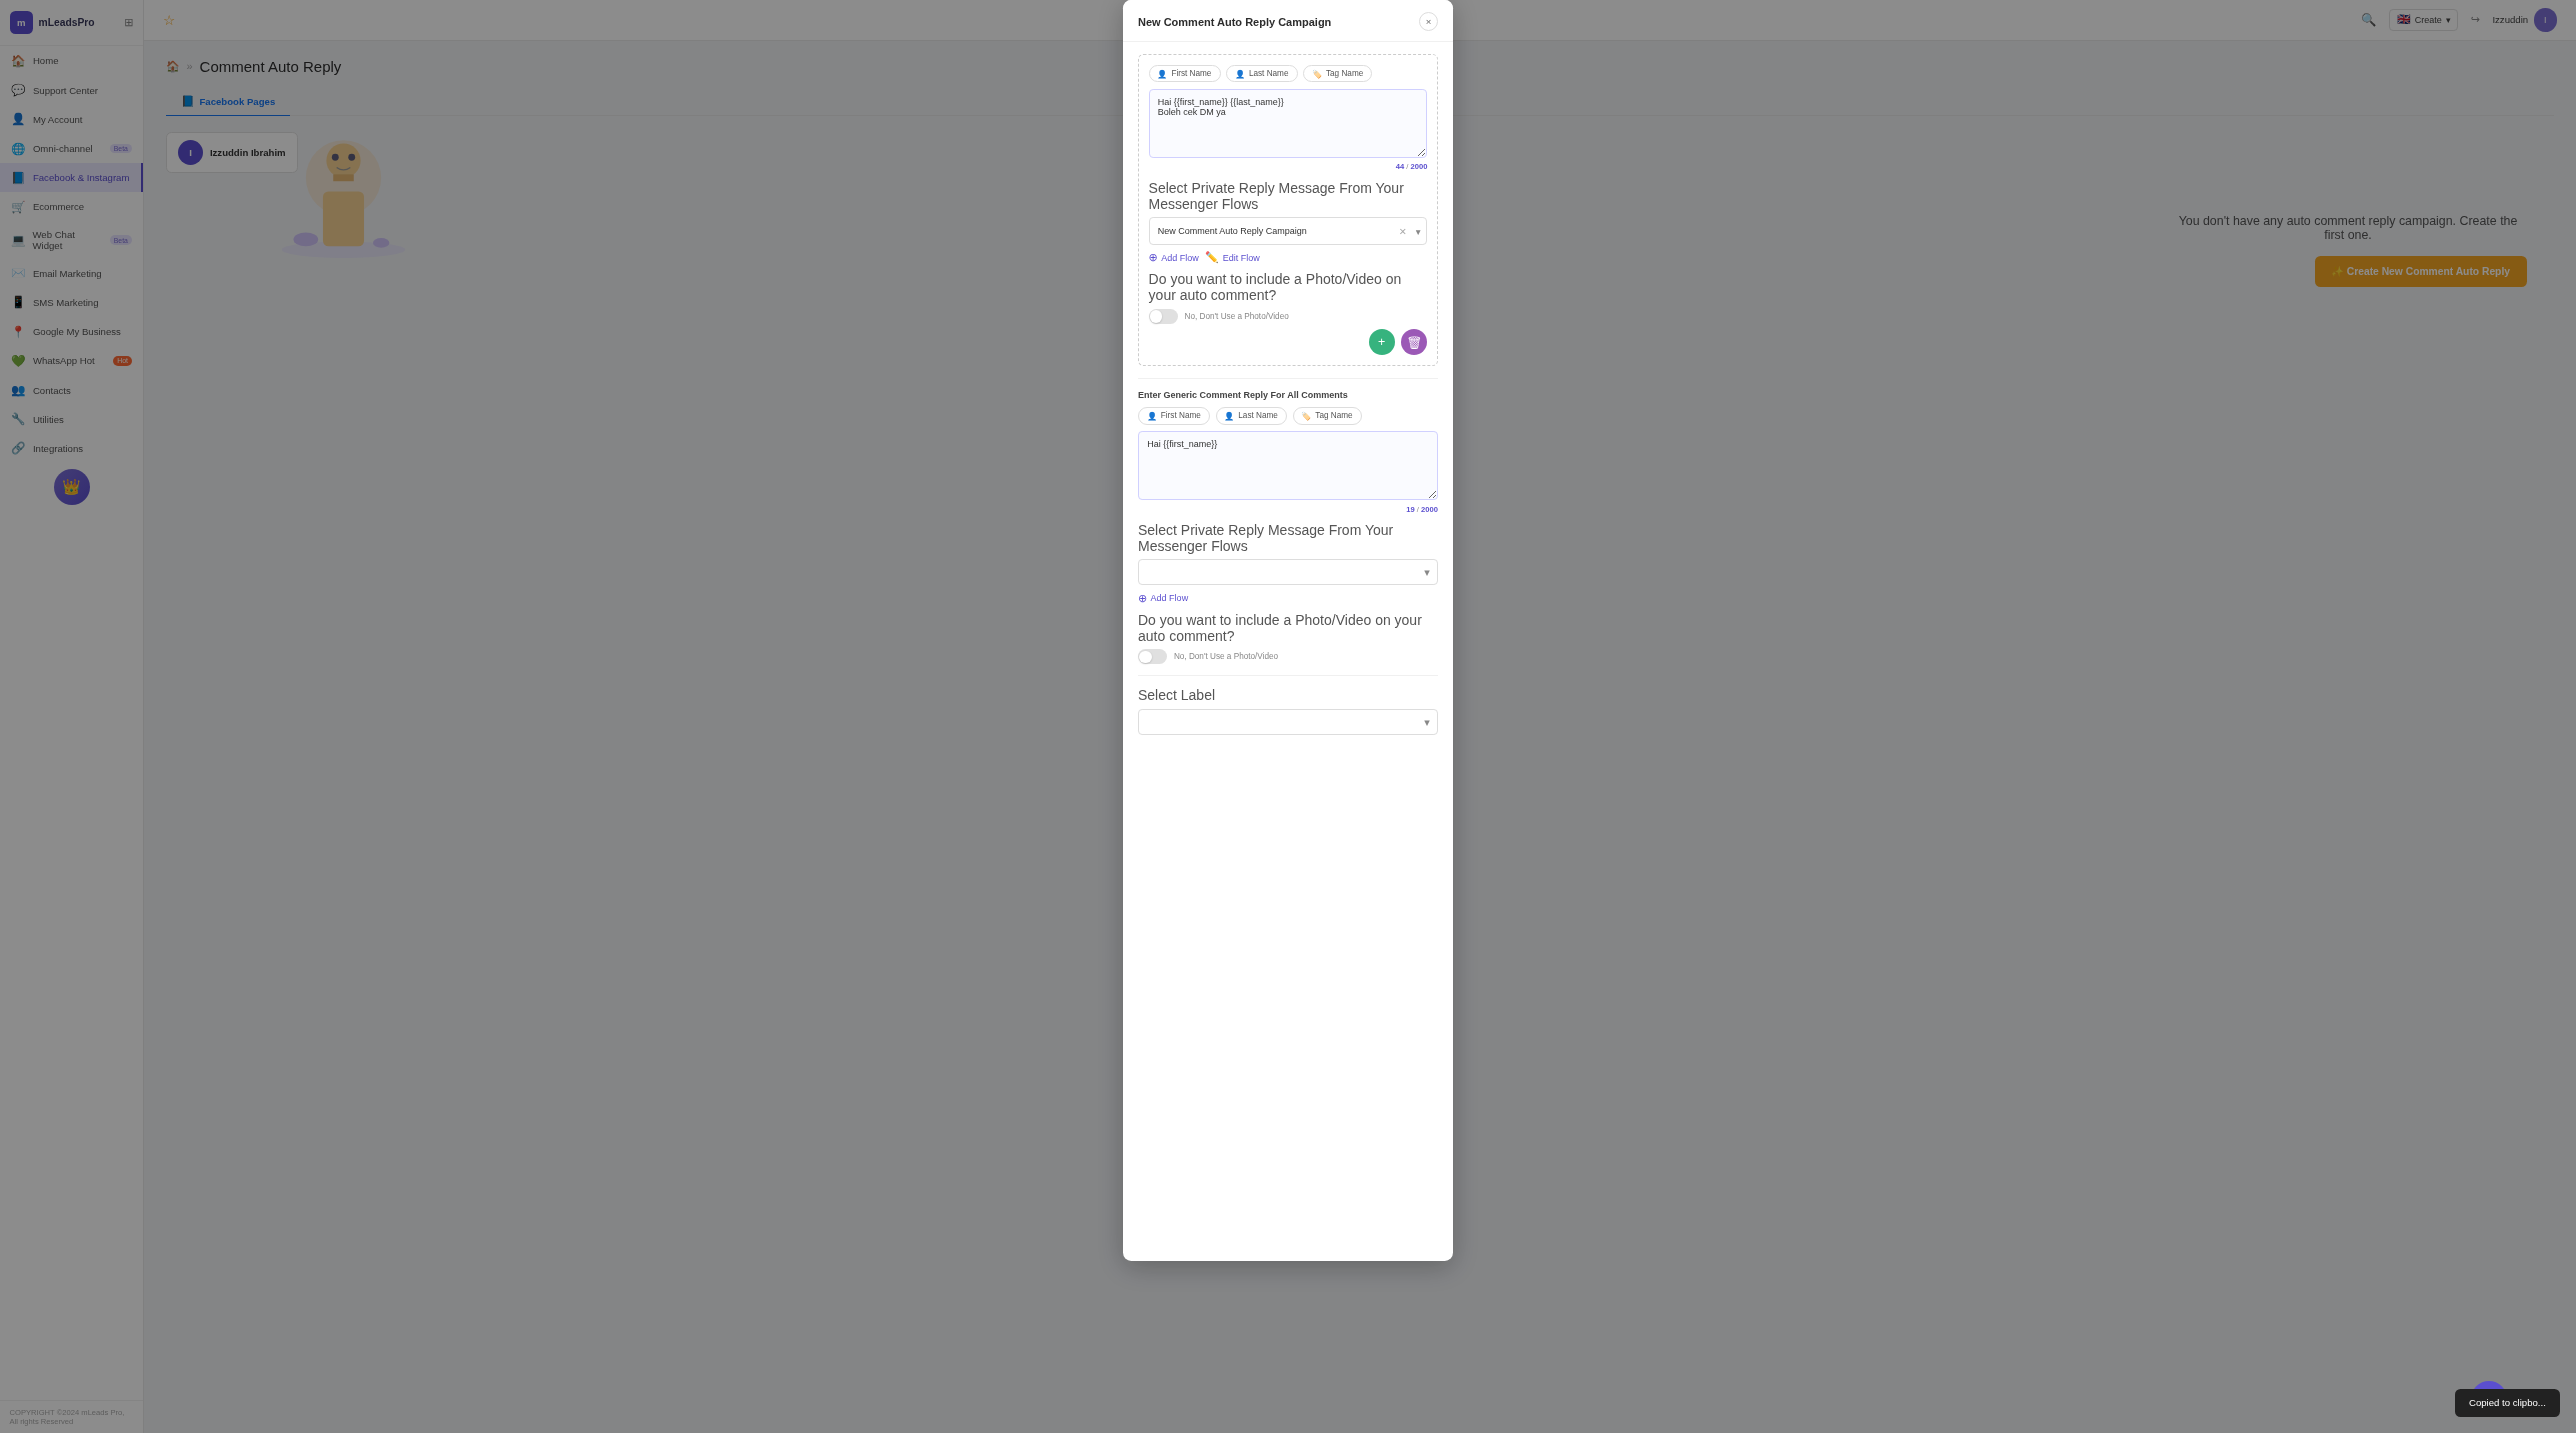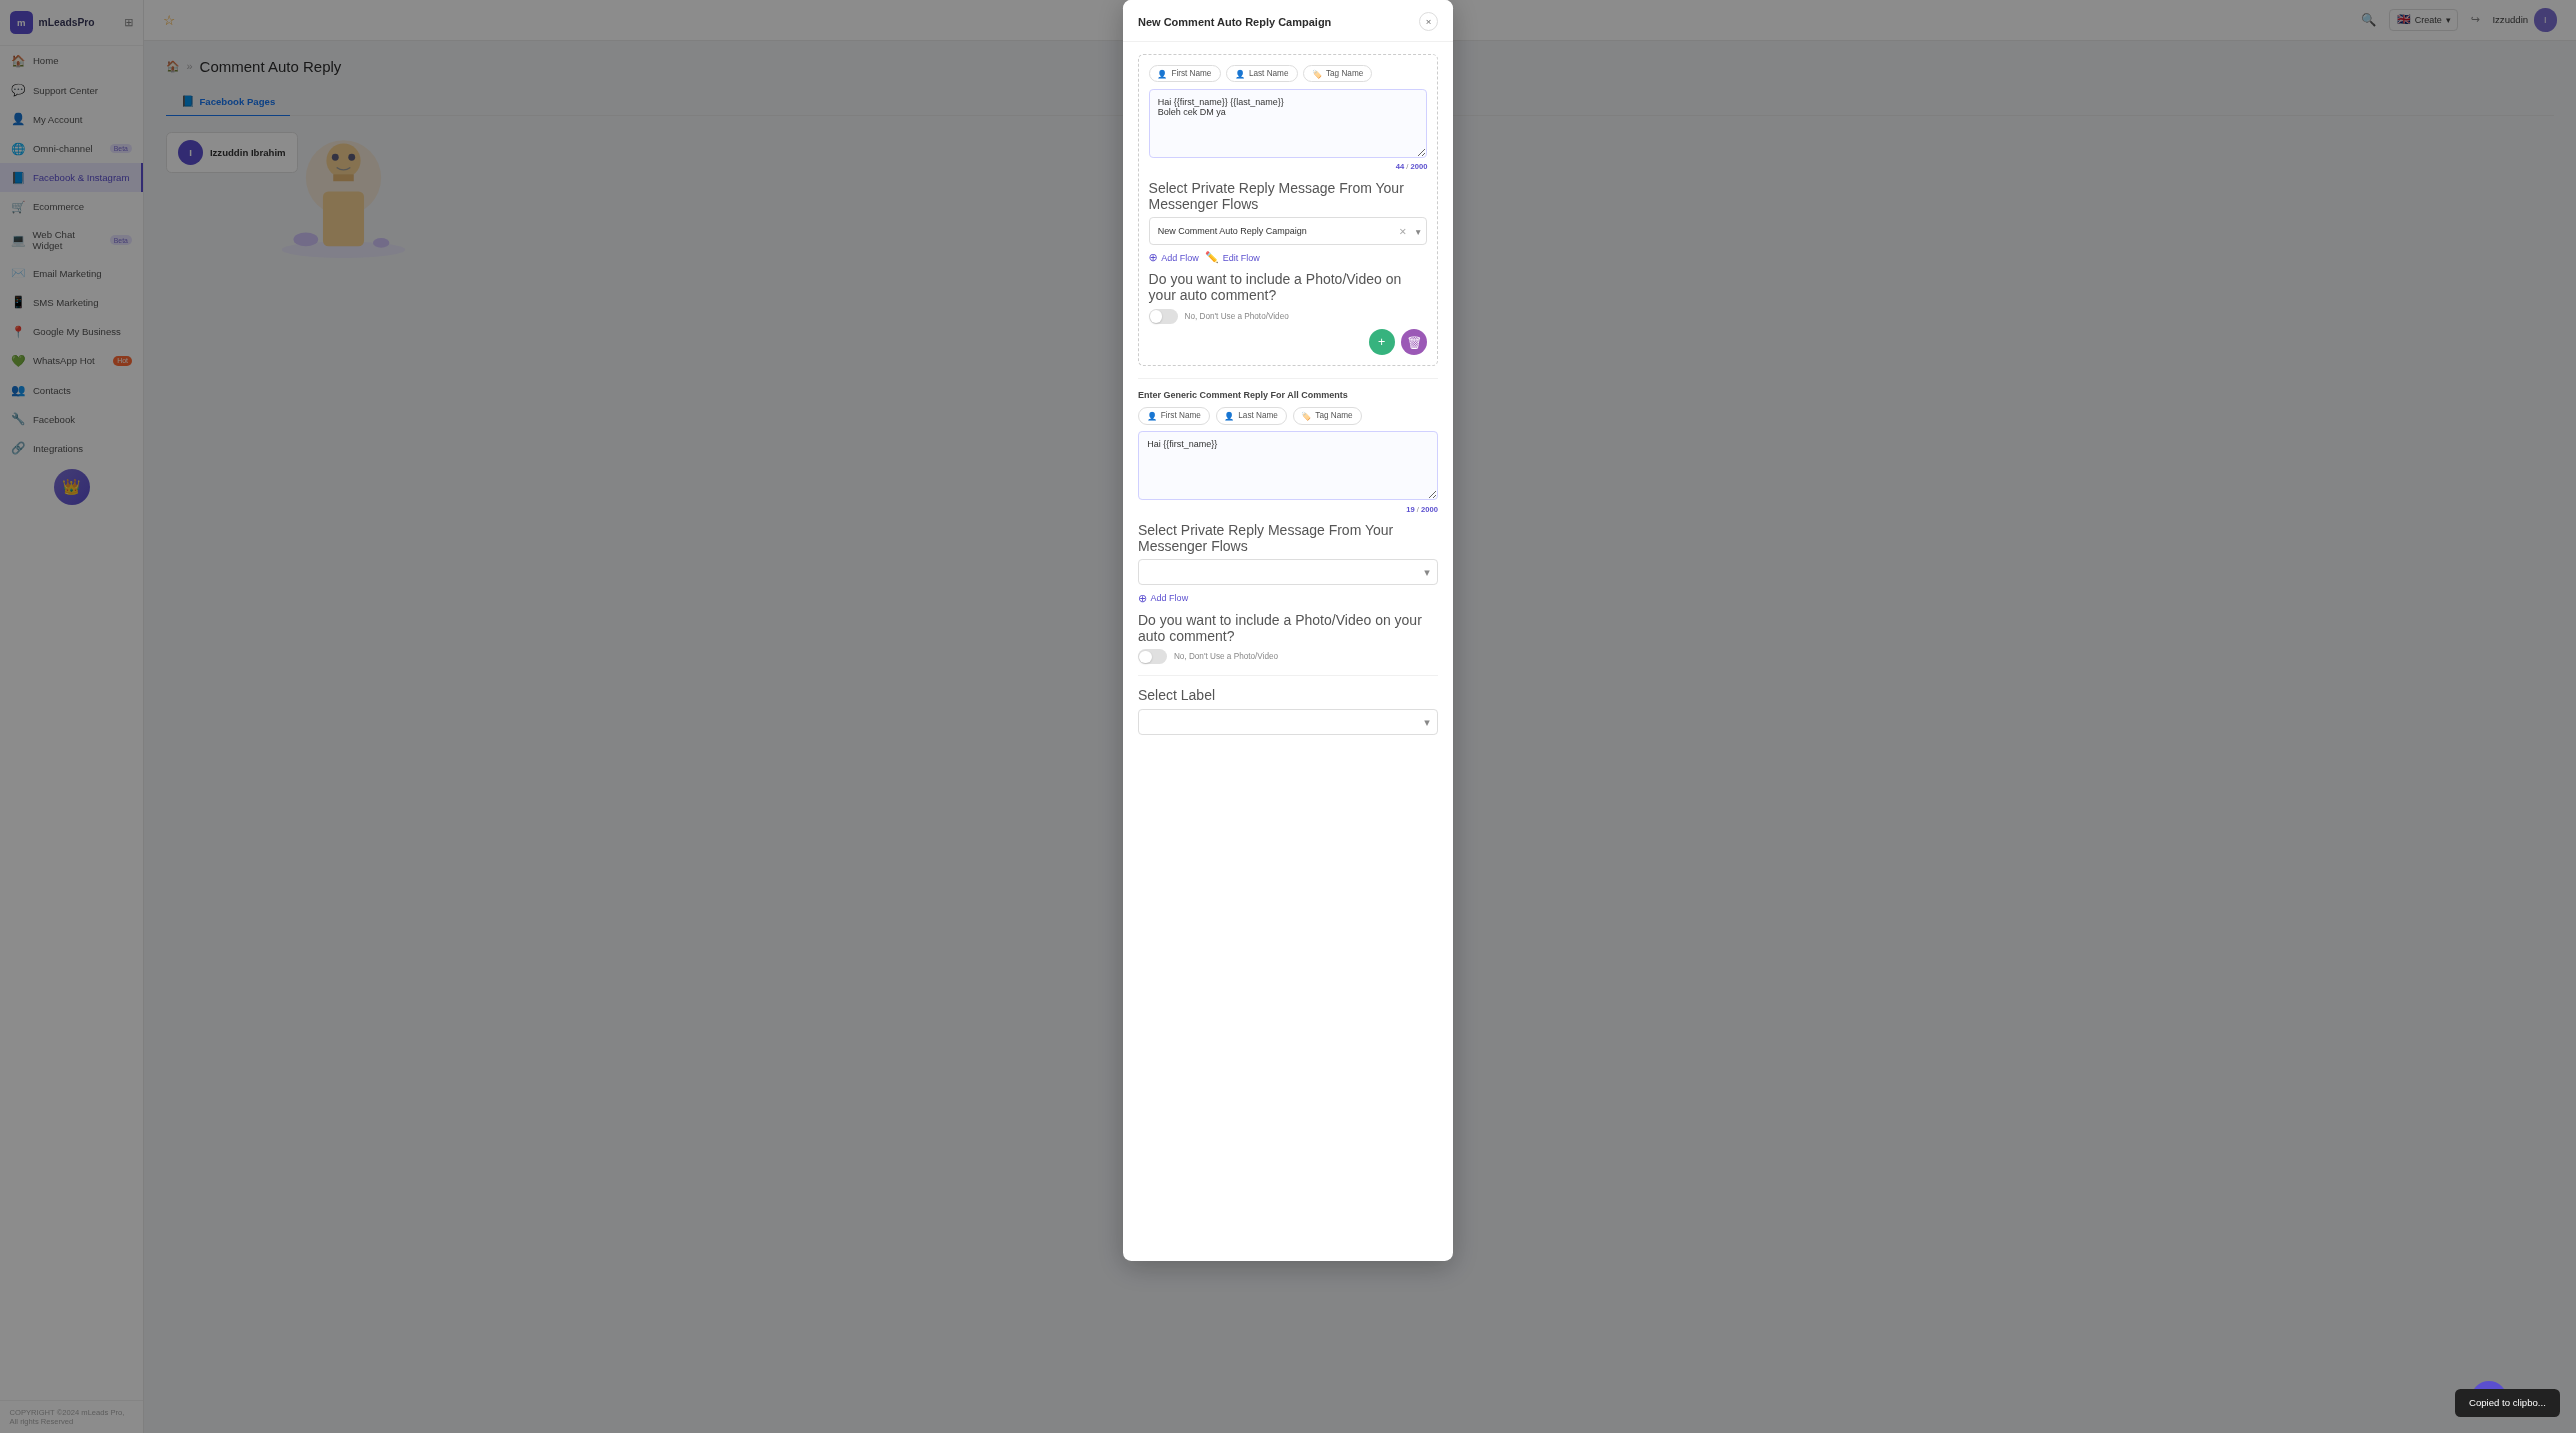--- a/index.html
+++ b/index.html
@@ -625,6 +625,10 @@
       </svg>
     </div>
 
+    <div class="empty-state">
+      <p class="empty-text">You don't ha<span>ve any auto comment reply campaign. Create the first one.</span></p>
+      <button class="create-btn">✨ Create New Comment Auto Reply</button>
+    </div>
   </div>
 </div>
 

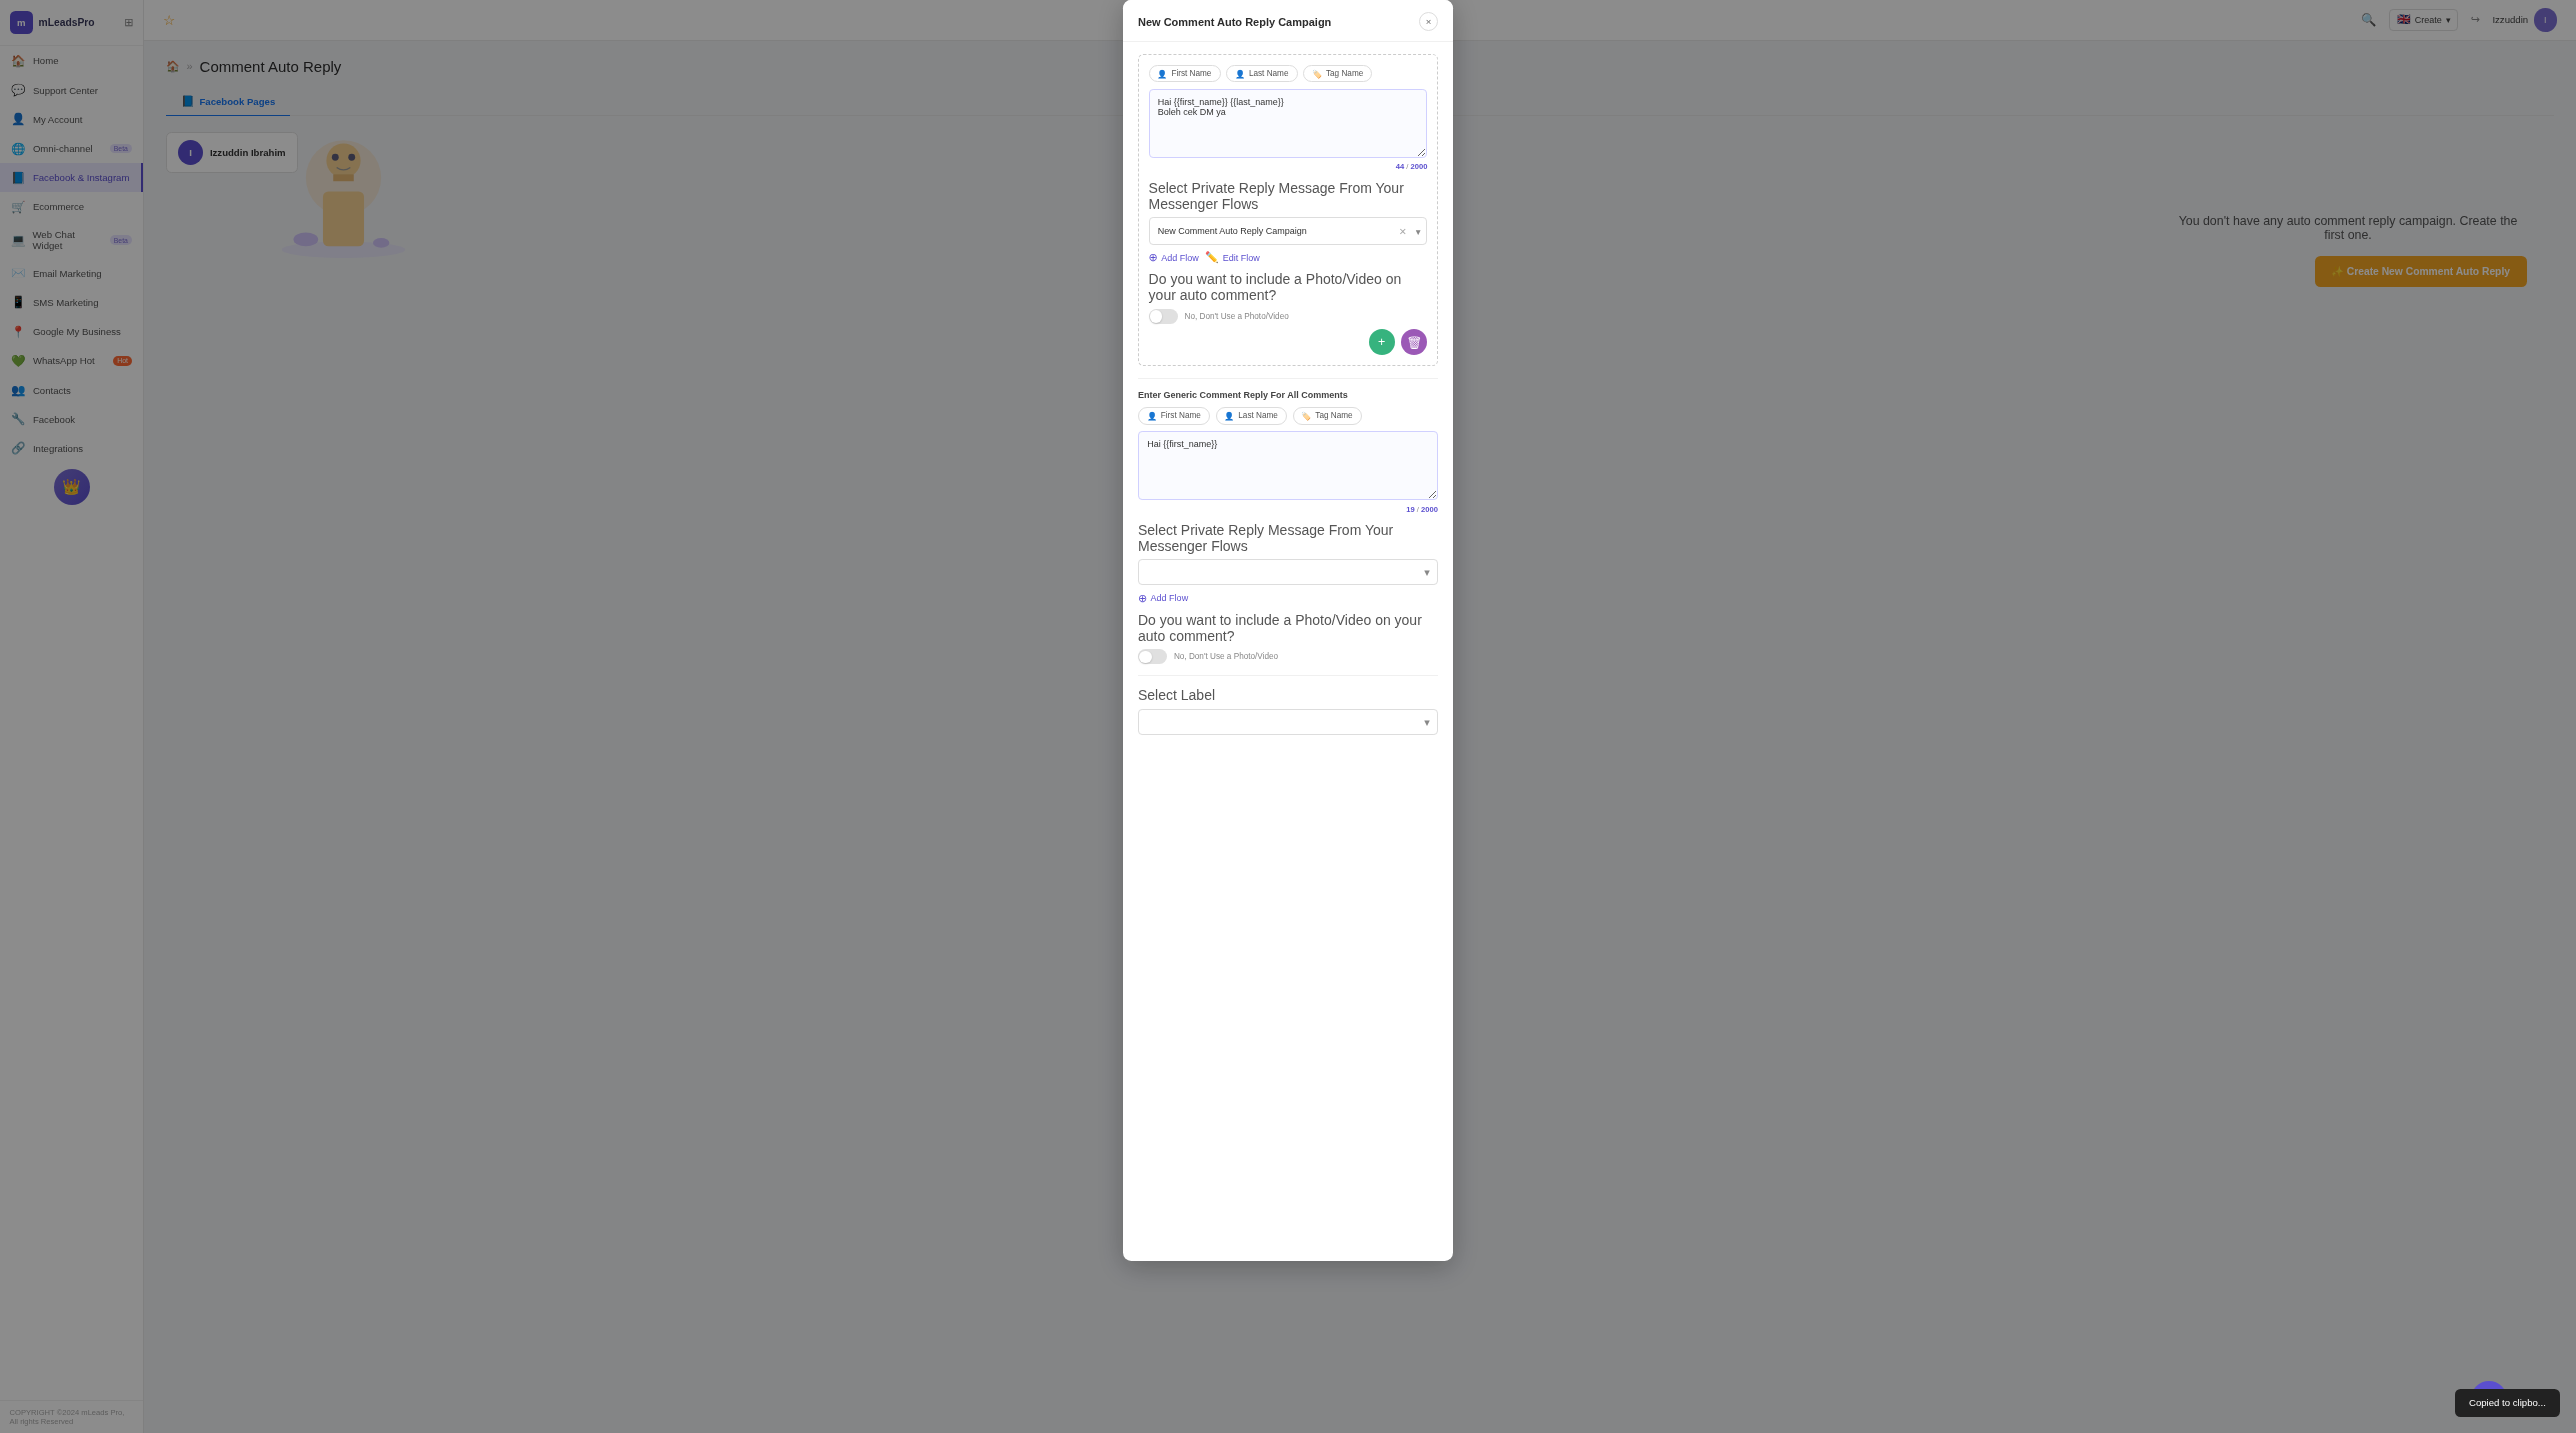--- a/index.html
+++ b/index.html
@@ -554,7 +554,7 @@
   </div>
   <div class="sidebar-item">
     <span class="icon">🔧</span>
-    <span>Facebook</span>
+    <span>Utilities</span>
   </div>
   <div class="sidebar-item">
     <span class="icon">🔗</span>

